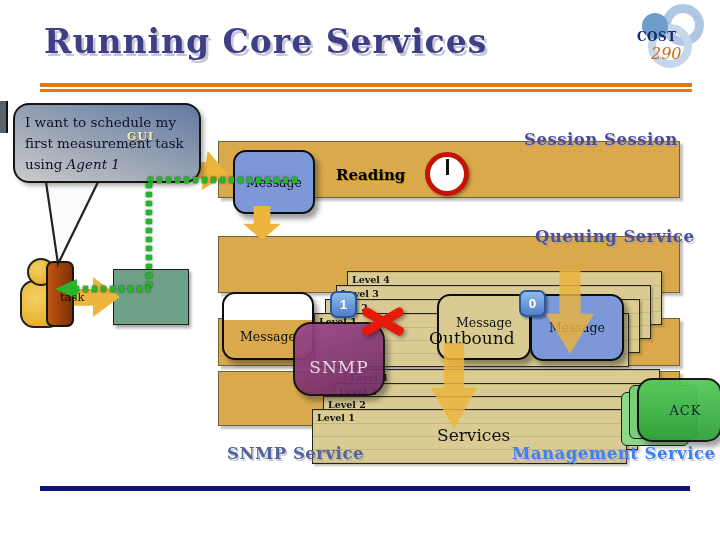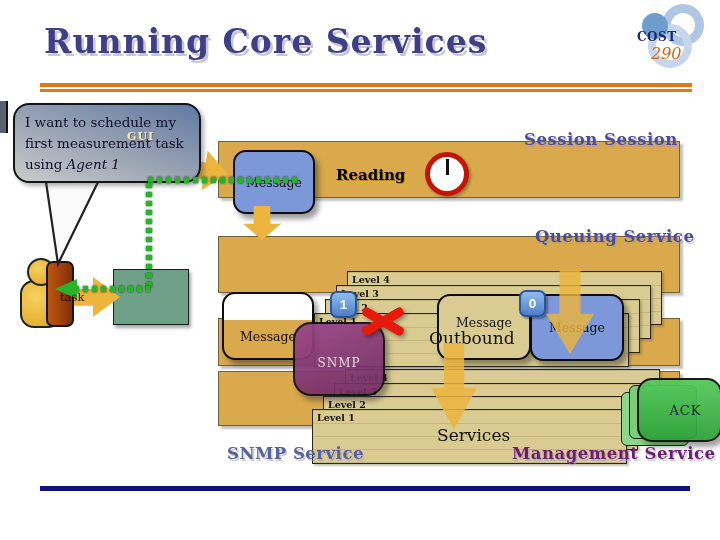--- a/index.html
+++ b/index.html
@@ -106,7 +106,7 @@
 
   <div class="abs msgbox" style="left:293px;top:322px;width:88px;height:70px;border-radius:18px;opacity:.93;
               background:linear-gradient(160deg,#9A4489,#6E2B62);align-items:flex-end;">
-    <span style="color:#E9DAE9;font-size:12px;margin-bottom:24px;letter-spacing:1px;">SNMP</span>
+    <span style="color:#E9DAE9;font-size:17px;margin-bottom:17px;letter-spacing:1px;">SNMP</span>
   </div>
 
   <div class="abs badge" style="left:330px;top:291px;">1</div>

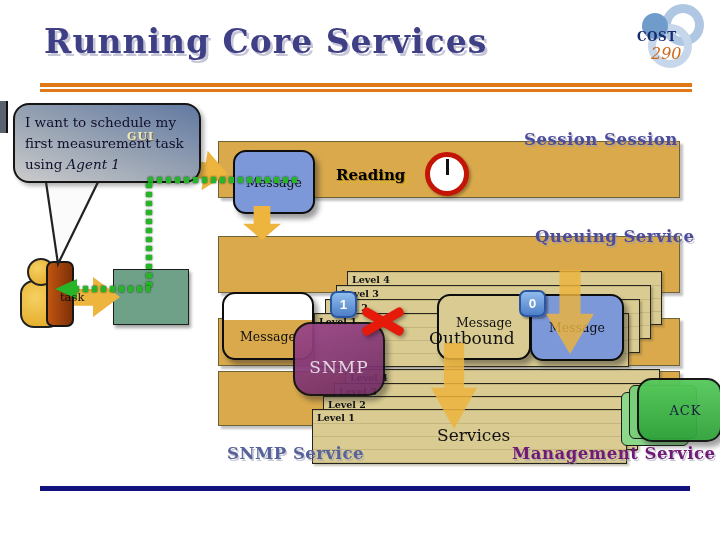--- a/index.html
+++ b/index.html
@@ -140,7 +140,7 @@
   <div class="abs" style="left:437px;top:425px;font-size:17px;color:#111;">Services</div>
 
   <div class="abs svc-label" style="left:227px;top:444px;color:#56629A;">SNMP Service</div>
-  <div class="abs svc-label" style="left:512px;top:444px;color:#701a75;">Management Service</div>
+  <div class="abs svc-label" style="left:512px;top:444px;color:#3b82f6;">Management Service</div>
 
   <div class="abs" style="left:40px;top:486px;width:650px;height:5px;background:#12127E;"></div>
 

